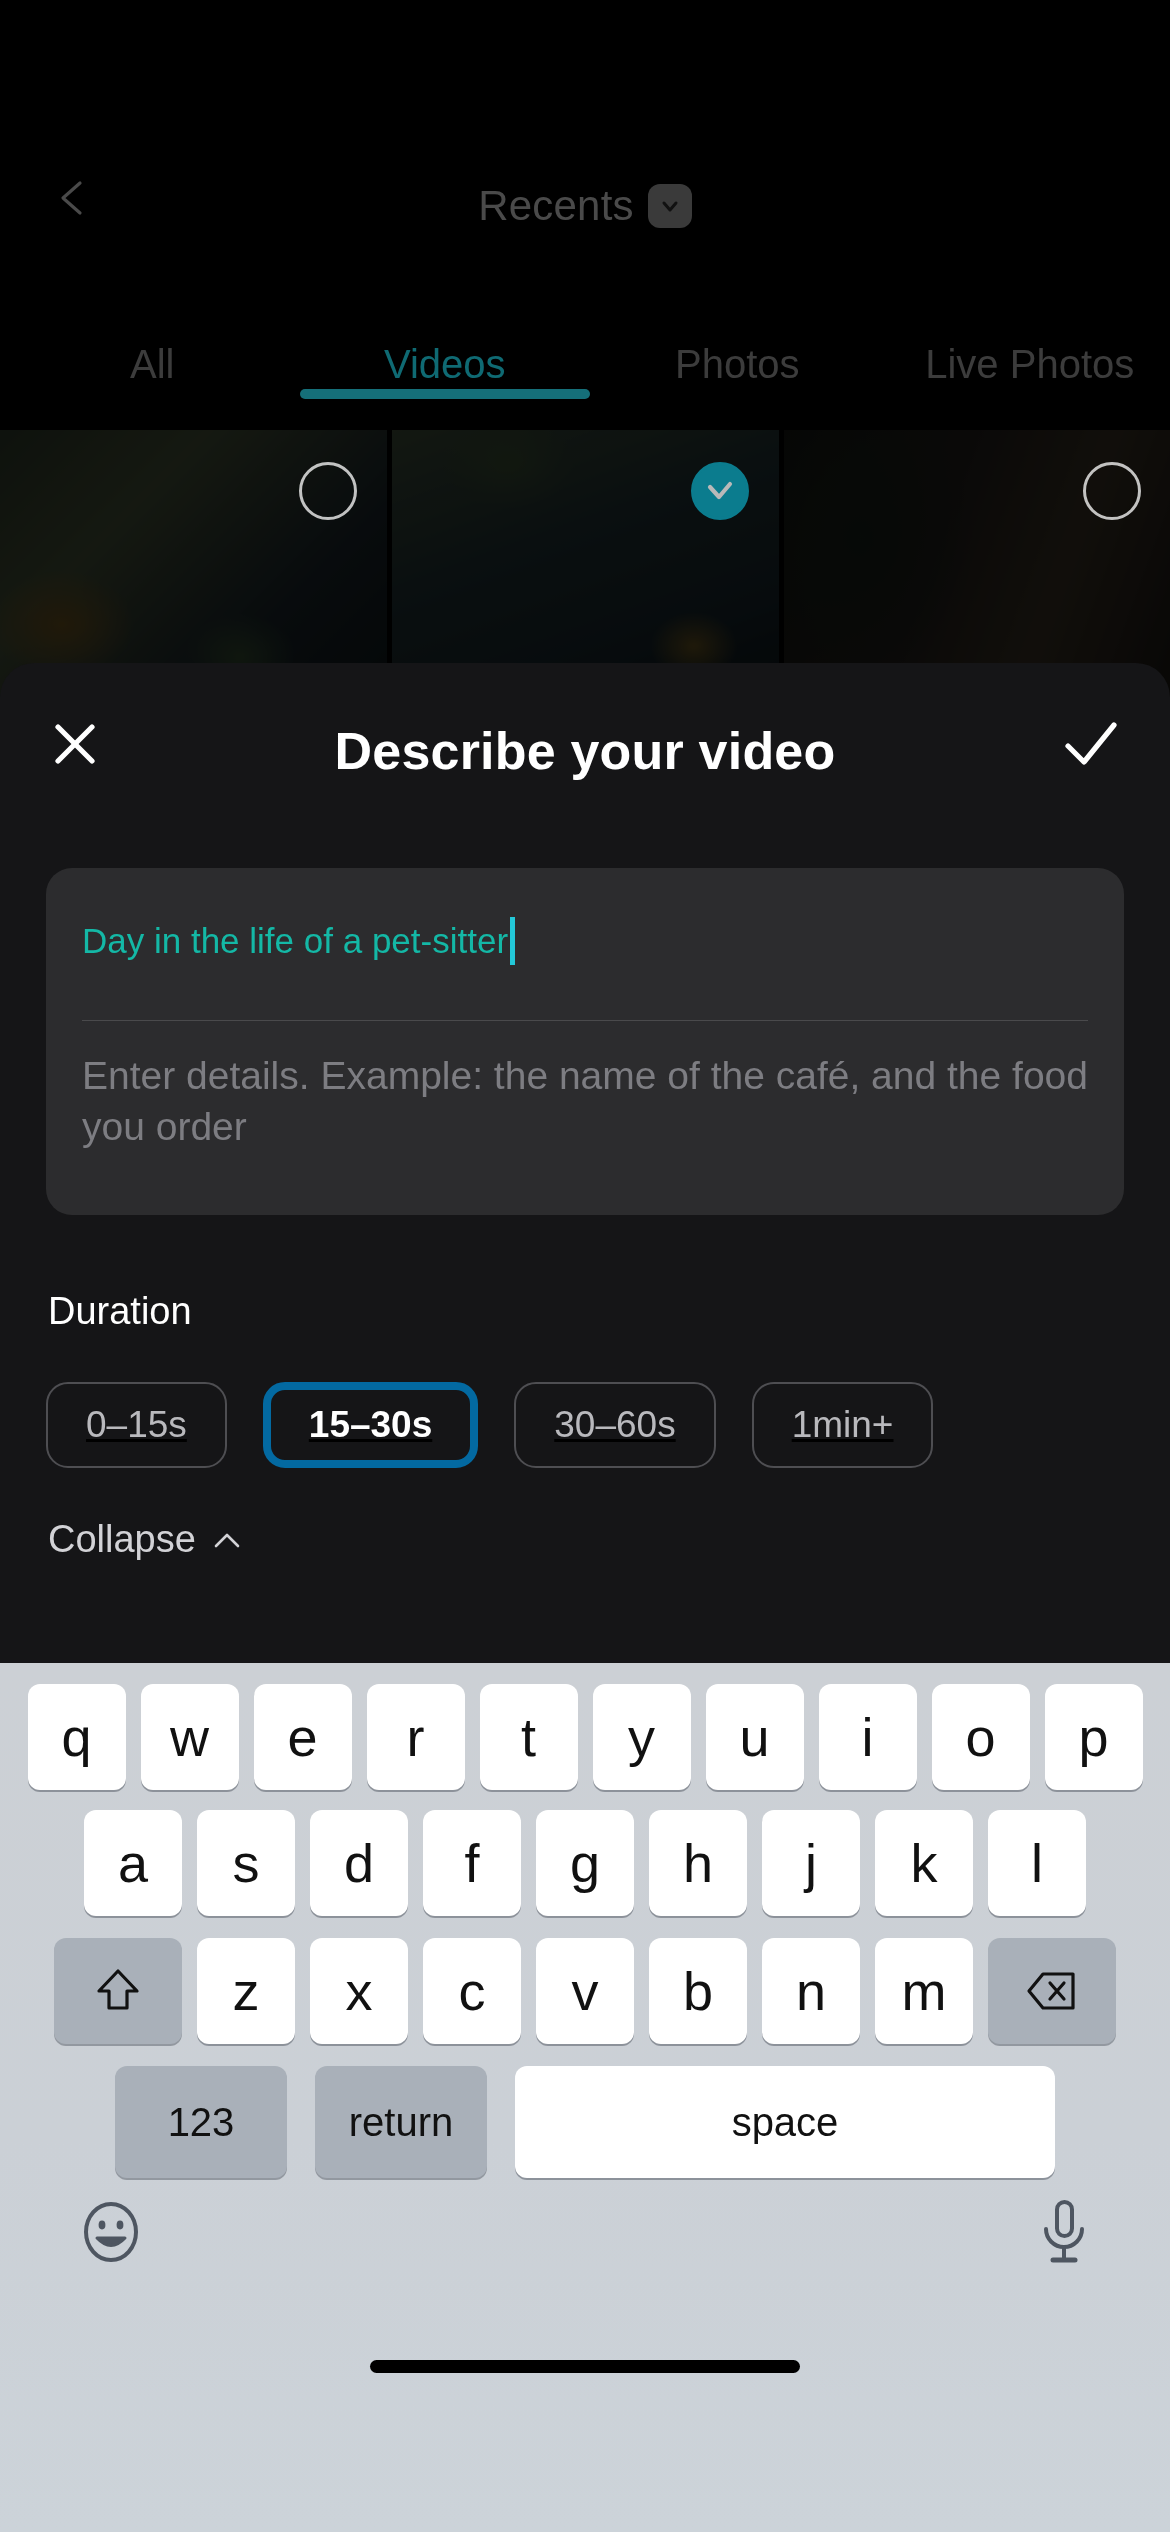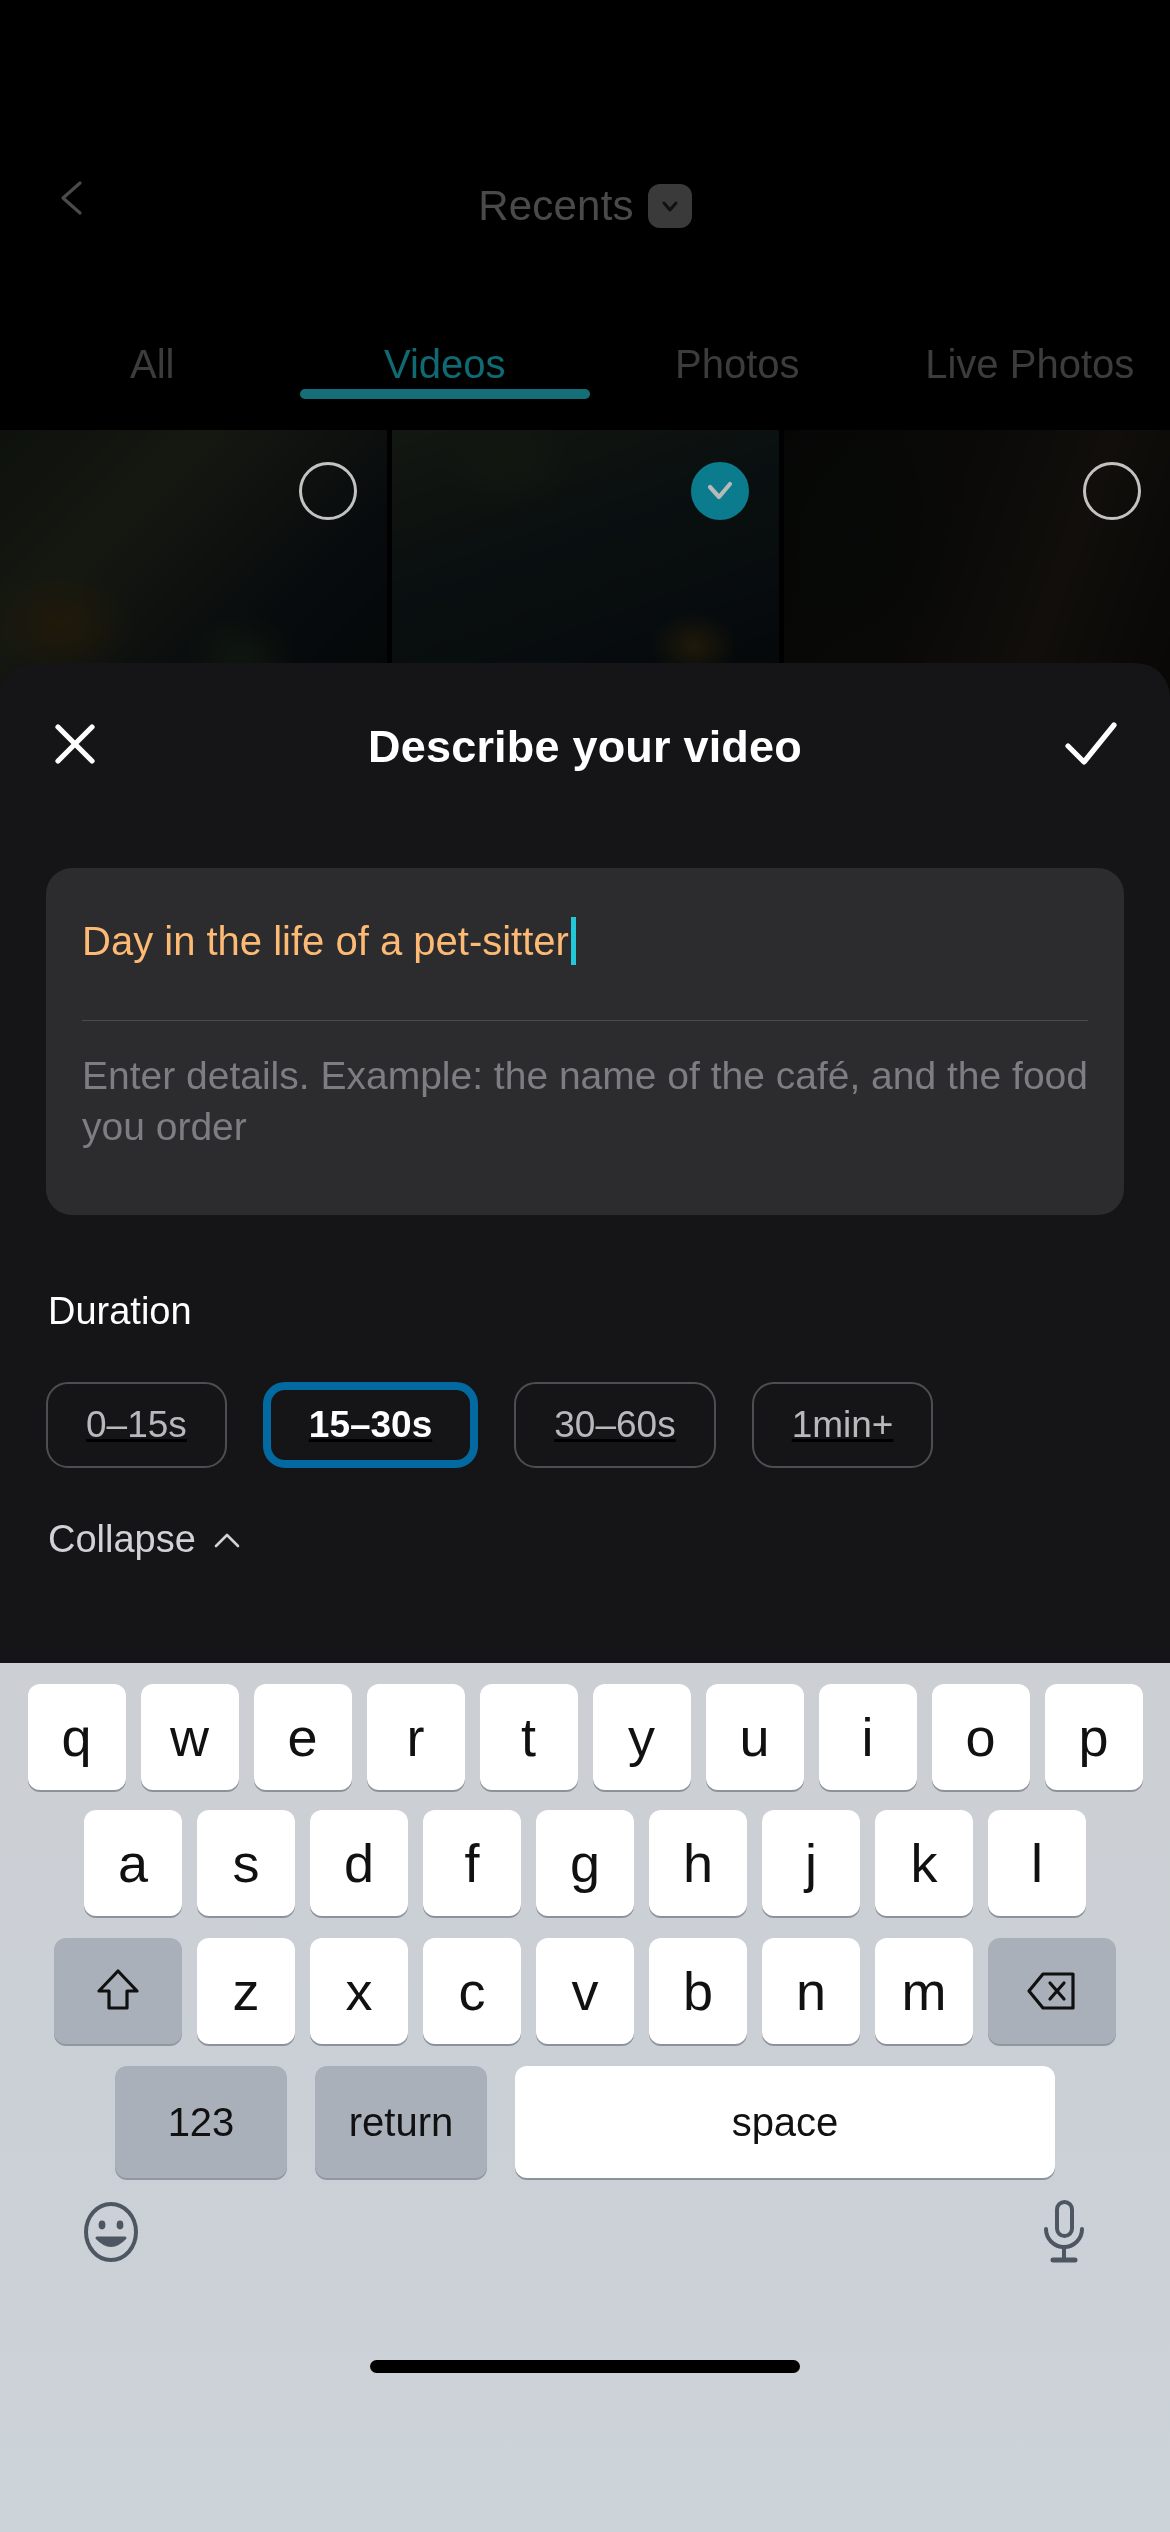--- a/index.html
+++ b/index.html
@@ -116,7 +116,7 @@
   #close-btn svg { width: 52px; height: 52px; display: block; }
   #sheet-title {
     position: absolute; left: 0; top: 58px; width: 1170px;
-    text-align: center; font-size: 45px; font-weight: 700; color: #fff;
+    text-align: center; font-size: 52px; font-weight: 700; color: #fff;
     letter-spacing: .2px;
   }
   #confirm-btn {

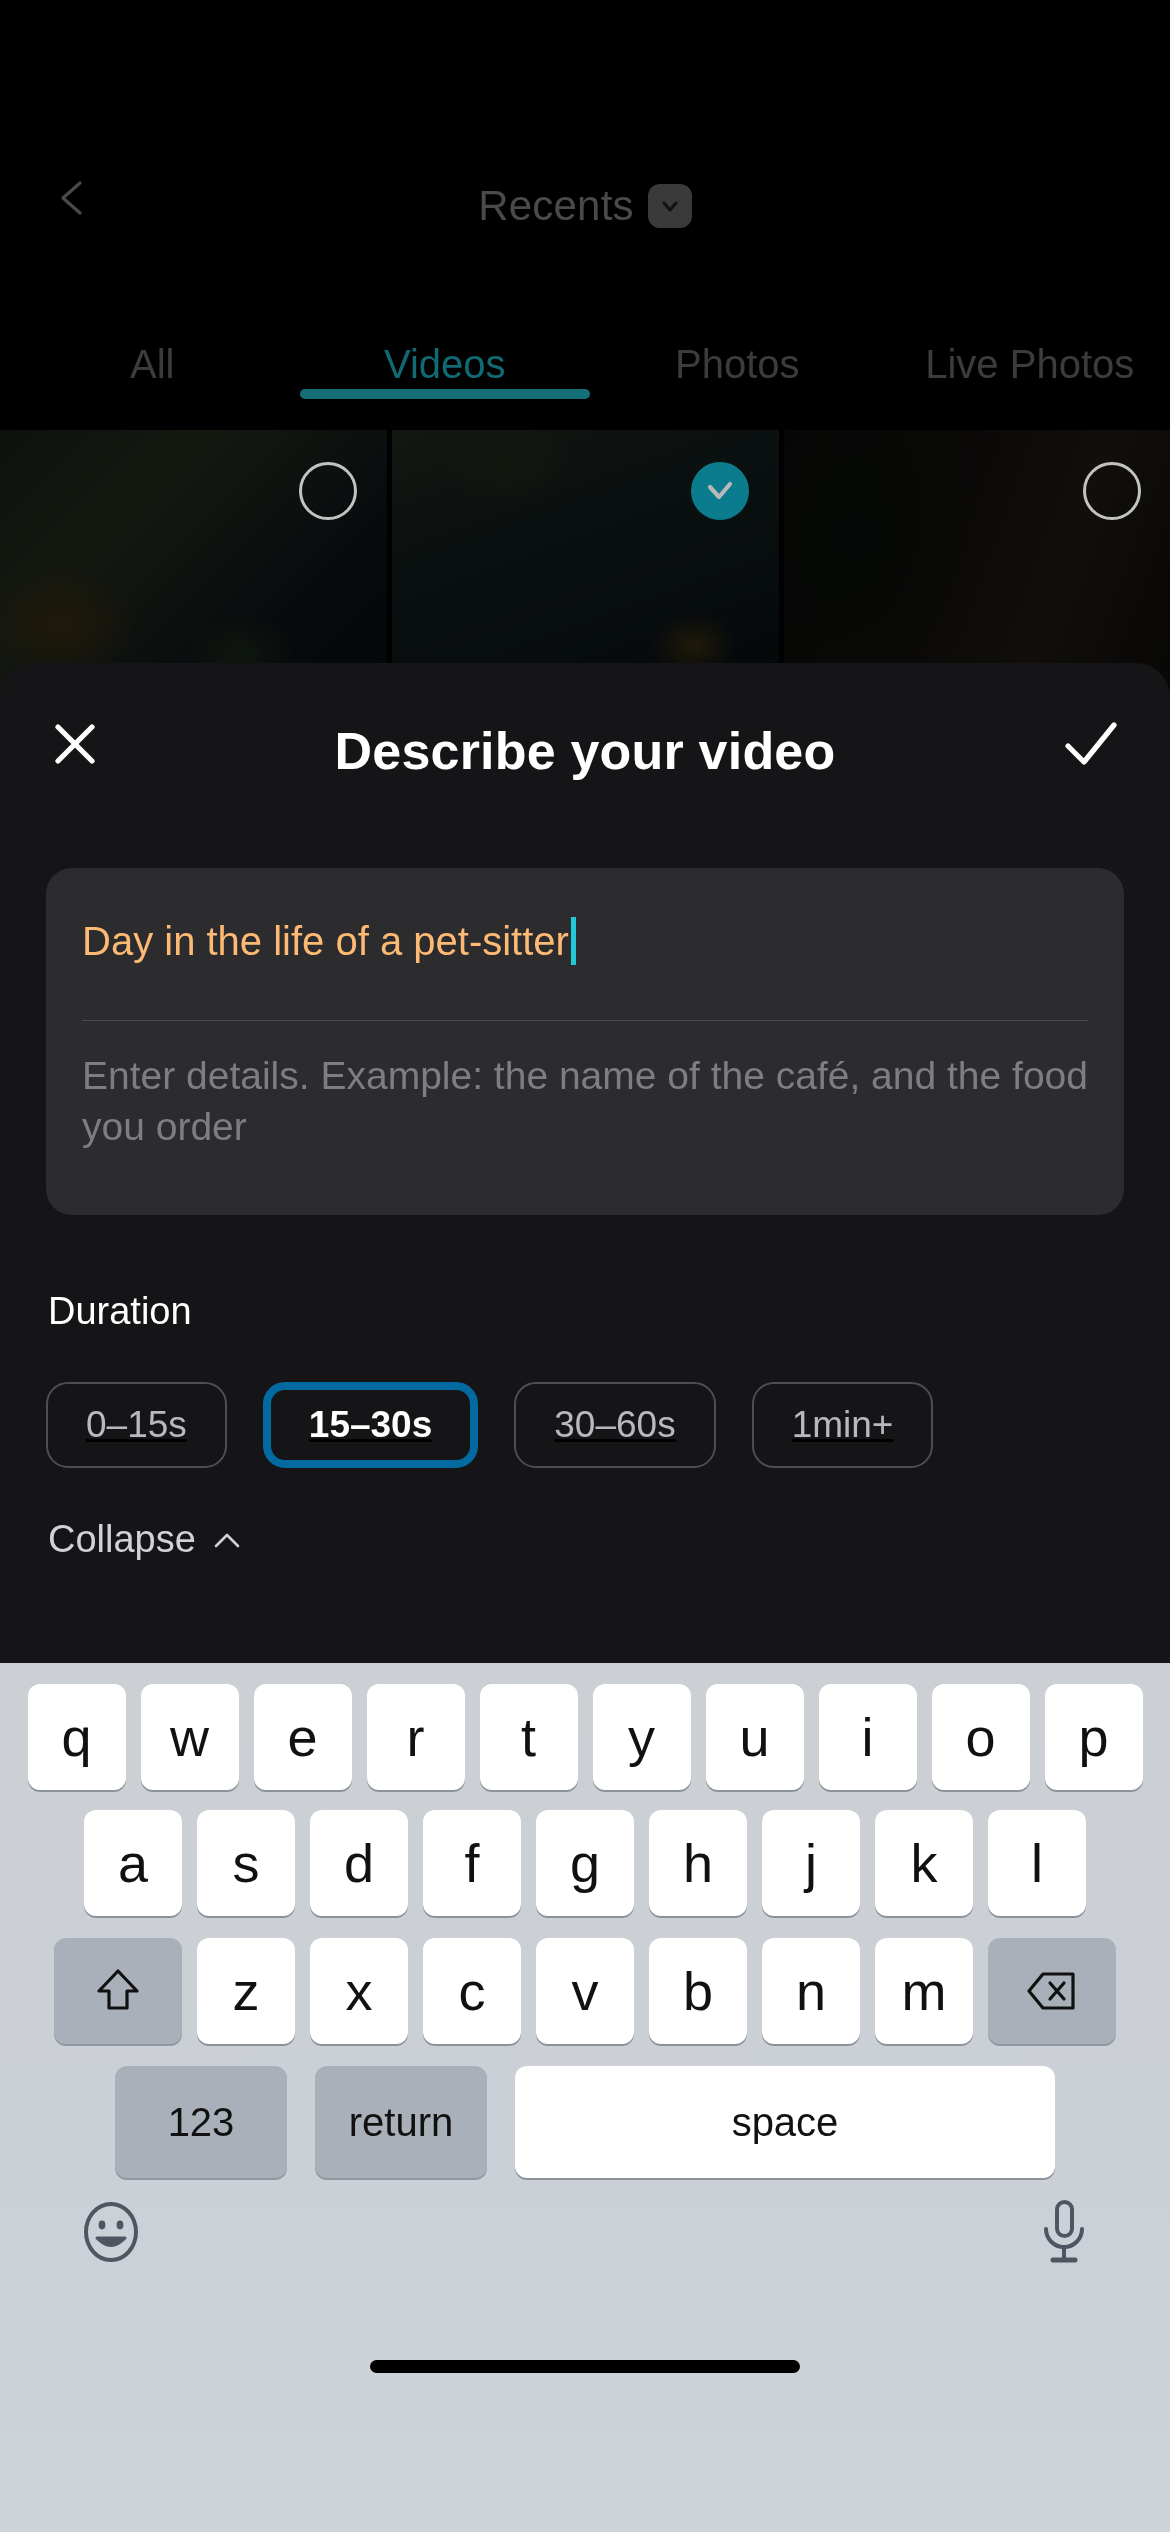--- a/index.html
+++ b/index.html
@@ -137,7 +137,7 @@
     display: flex; align-items: center; height: 62px;
   }
   #title-value {
-    font-size: 40px; color: #fdba74; white-space: nowrap;
+    font-size: 35px; color: #14b8a6; white-space: nowrap;
   }
   #caret {
     width: 5px; height: 48px; background: #23c8d8; margin-left: 2px;

